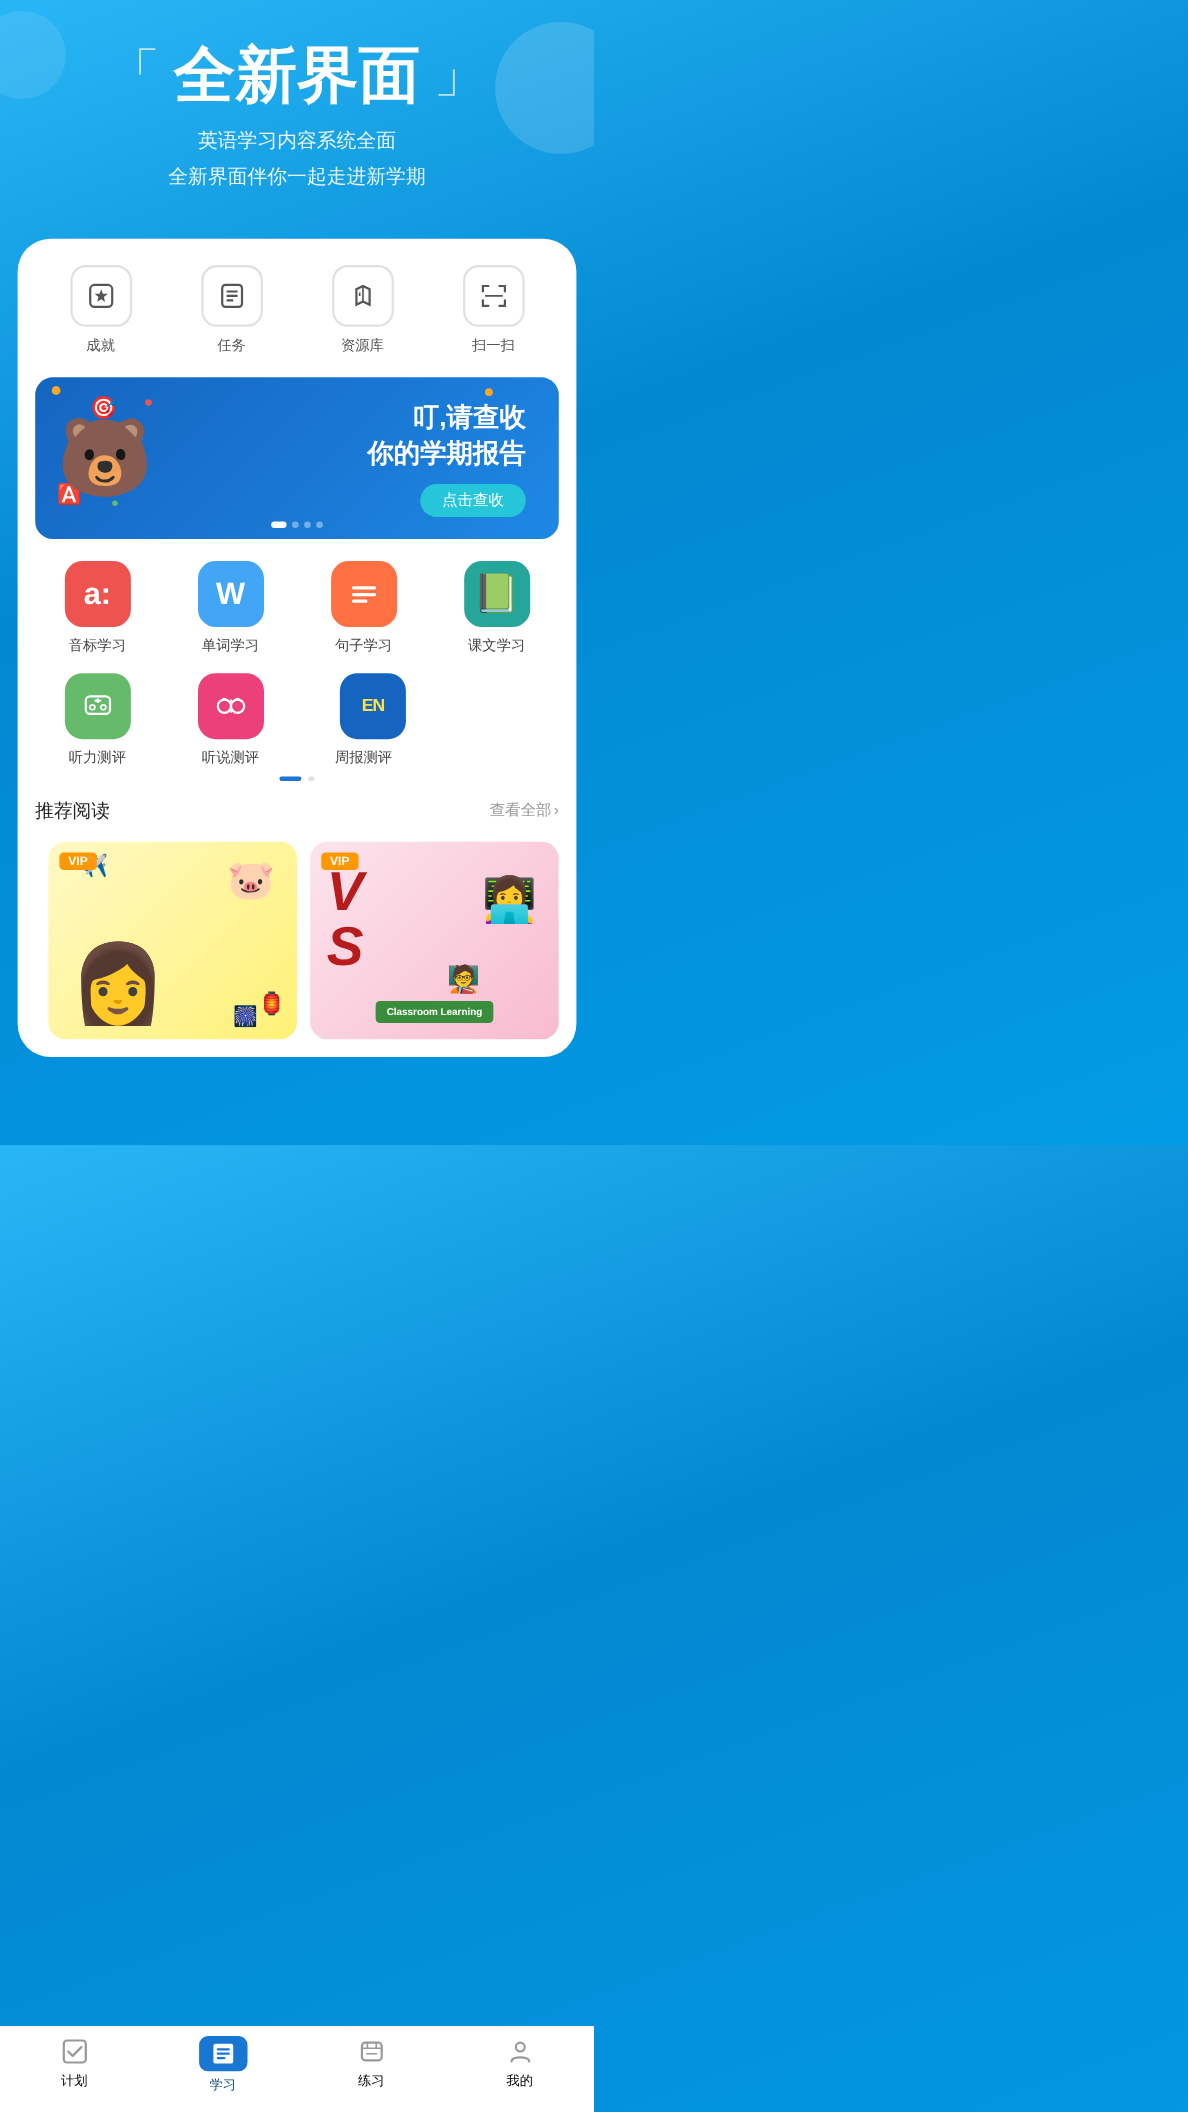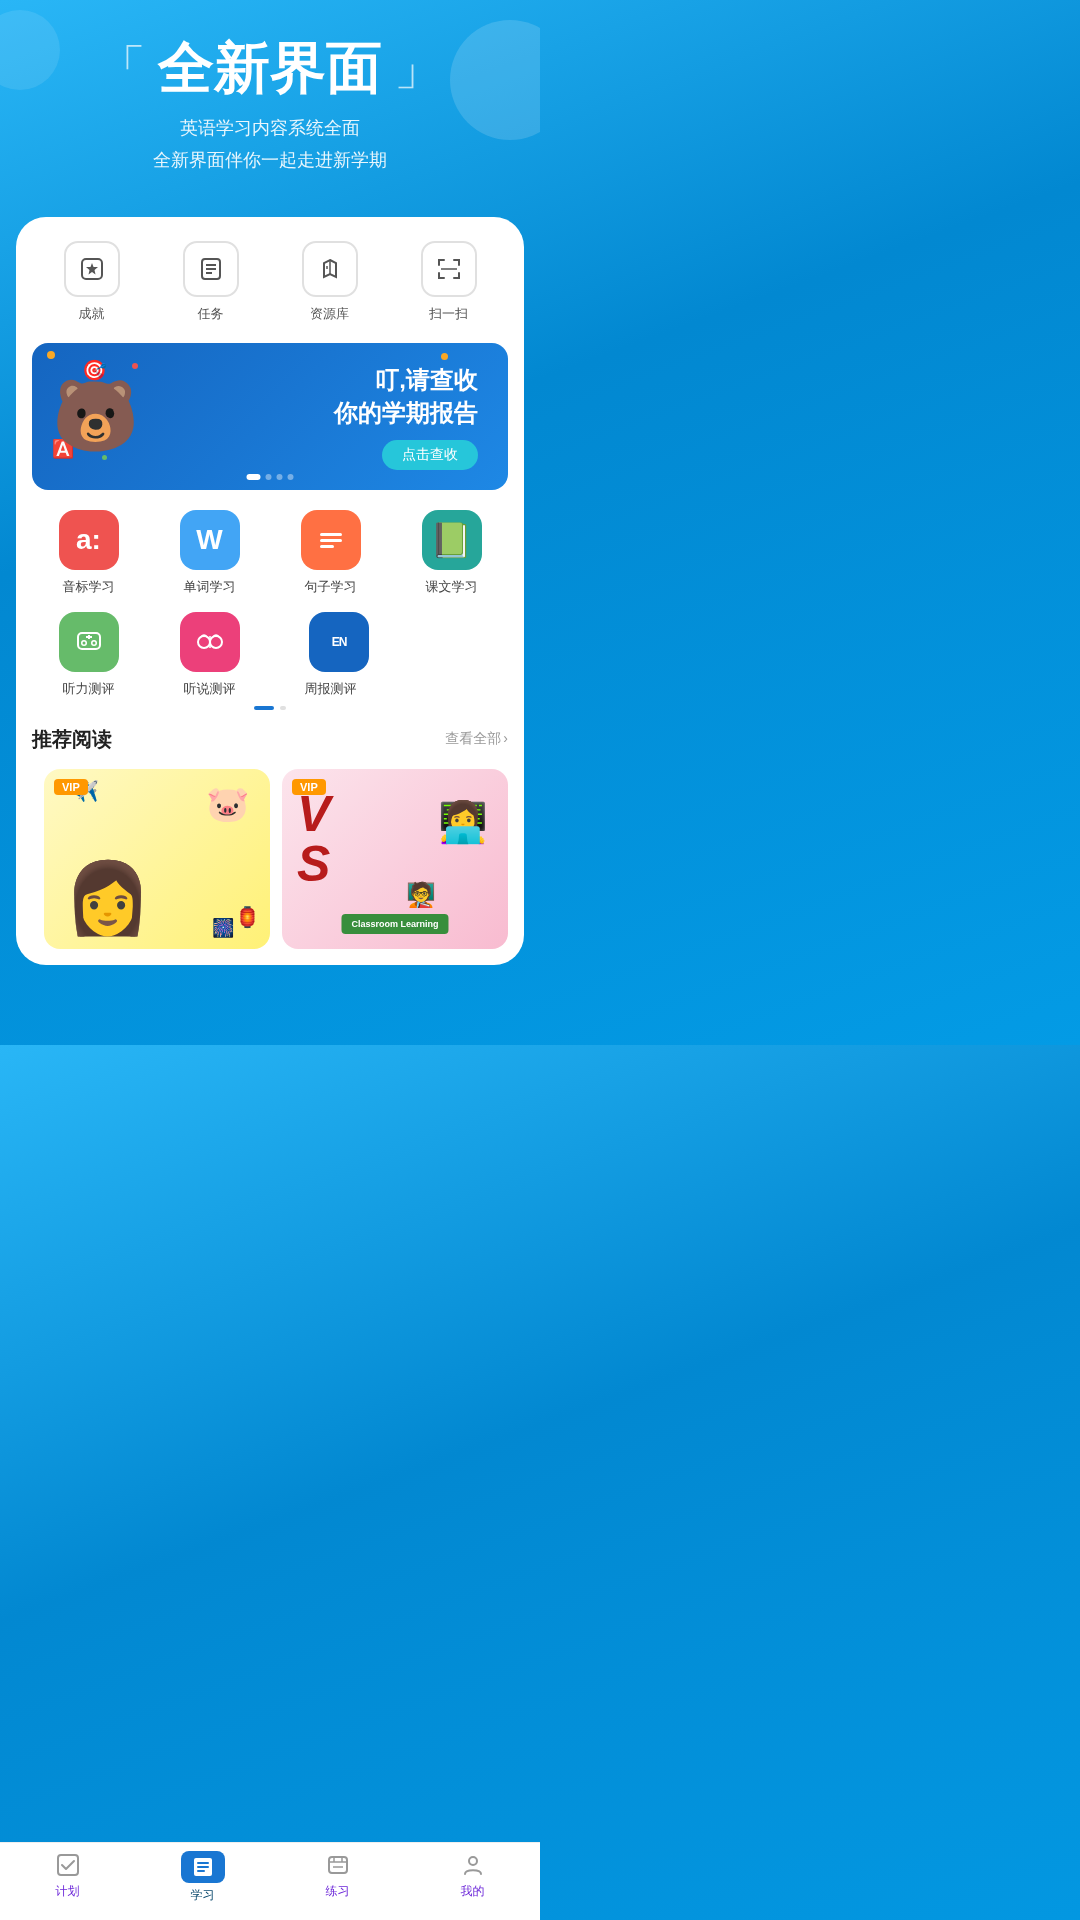--- a/index.html
+++ b/index.html
@@ -466,7 +466,7 @@
 
 
       <div class="feature-item">
-        <div class="feature-icon icon-weekly" style="font-size:12px; font-weight:900; color:#ffffff; letter-spacing:-1px;margin-left:17px;">EN</div>
+        <div class="feature-icon icon-weekly" style="font-size:16px; font-weight:900; color:#fde047; letter-spacing:-1px;margin-left:17px;">EN</div>
         <span class="feature-label">周报测评</span>
       </div>
 

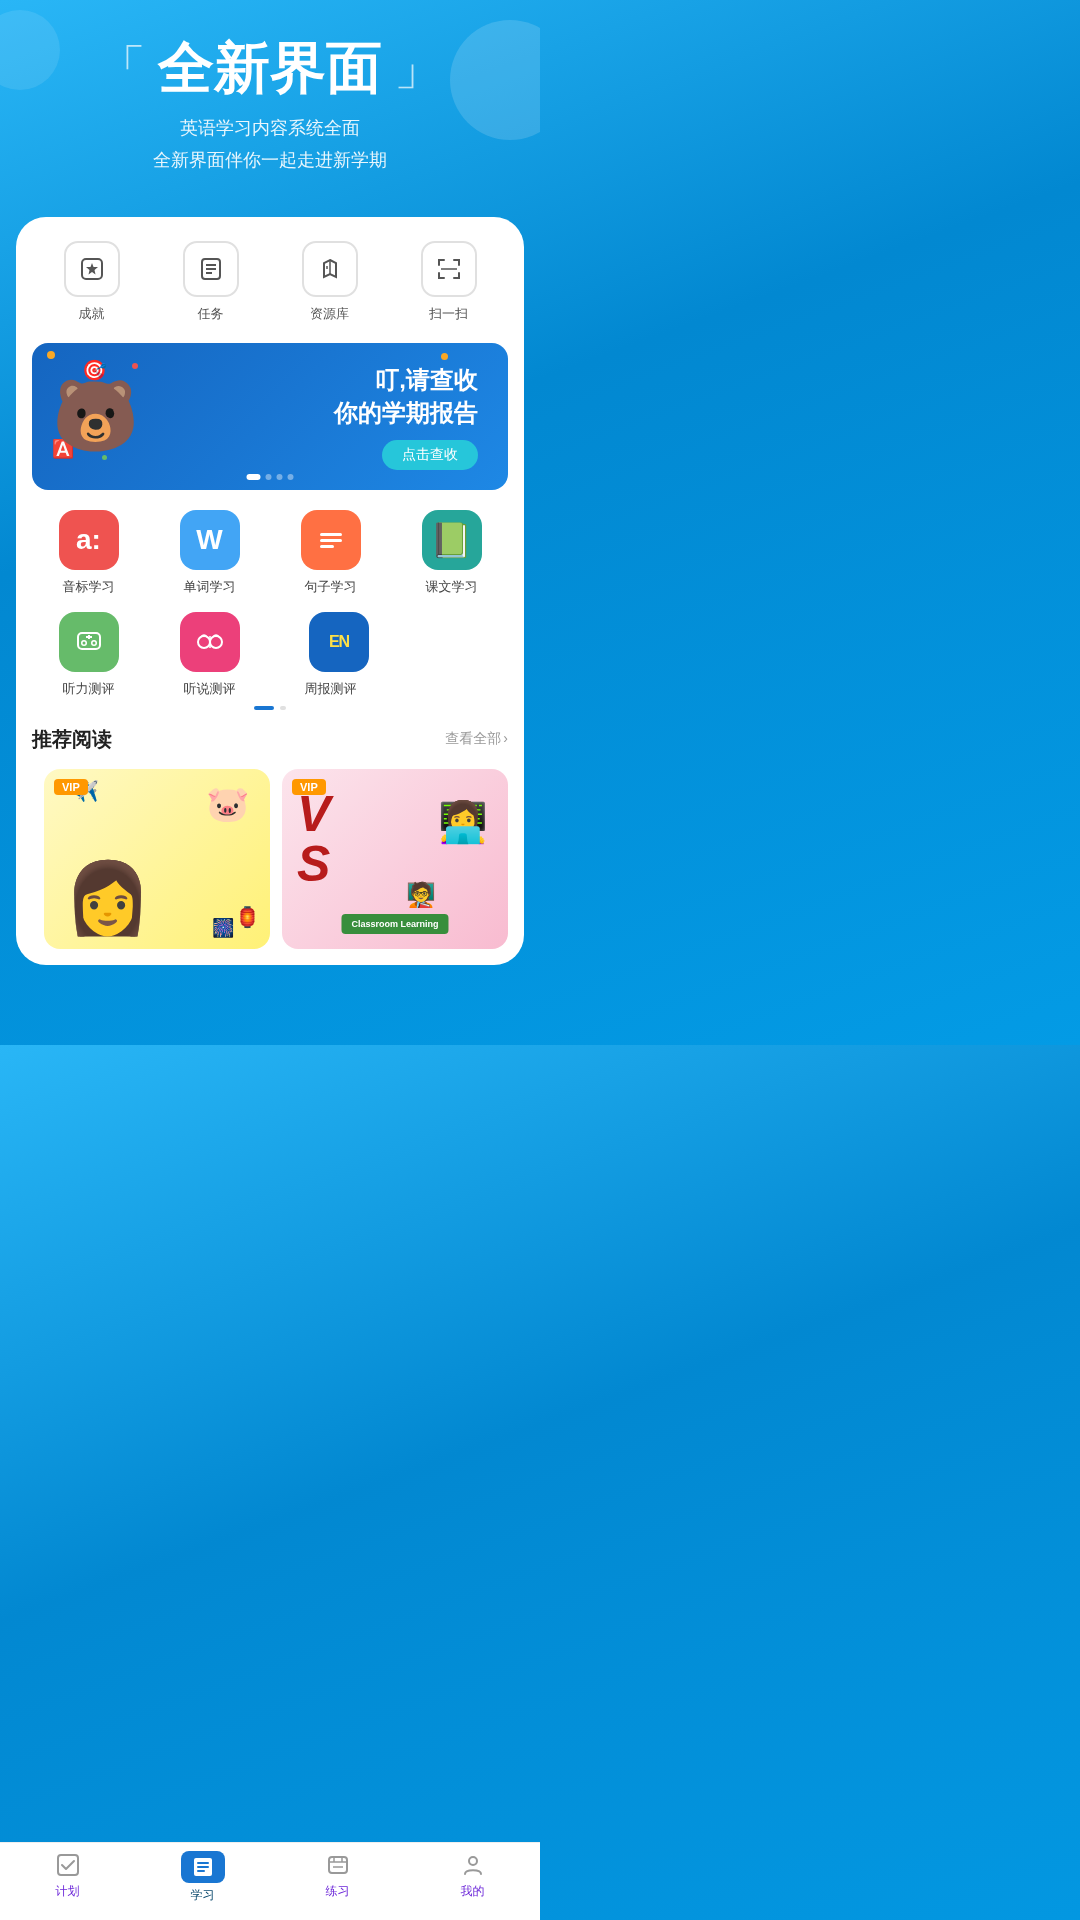--- a/index.html
+++ b/index.html
@@ -195,8 +195,8 @@
       margin: 8px 0 16px;
     }
     .section-title {
-      font-size: 20px;
-      font-weight: 700;
+      font-size: 17px;
+      font-weight: 400;
       color: #222;
     }
     .section-more {

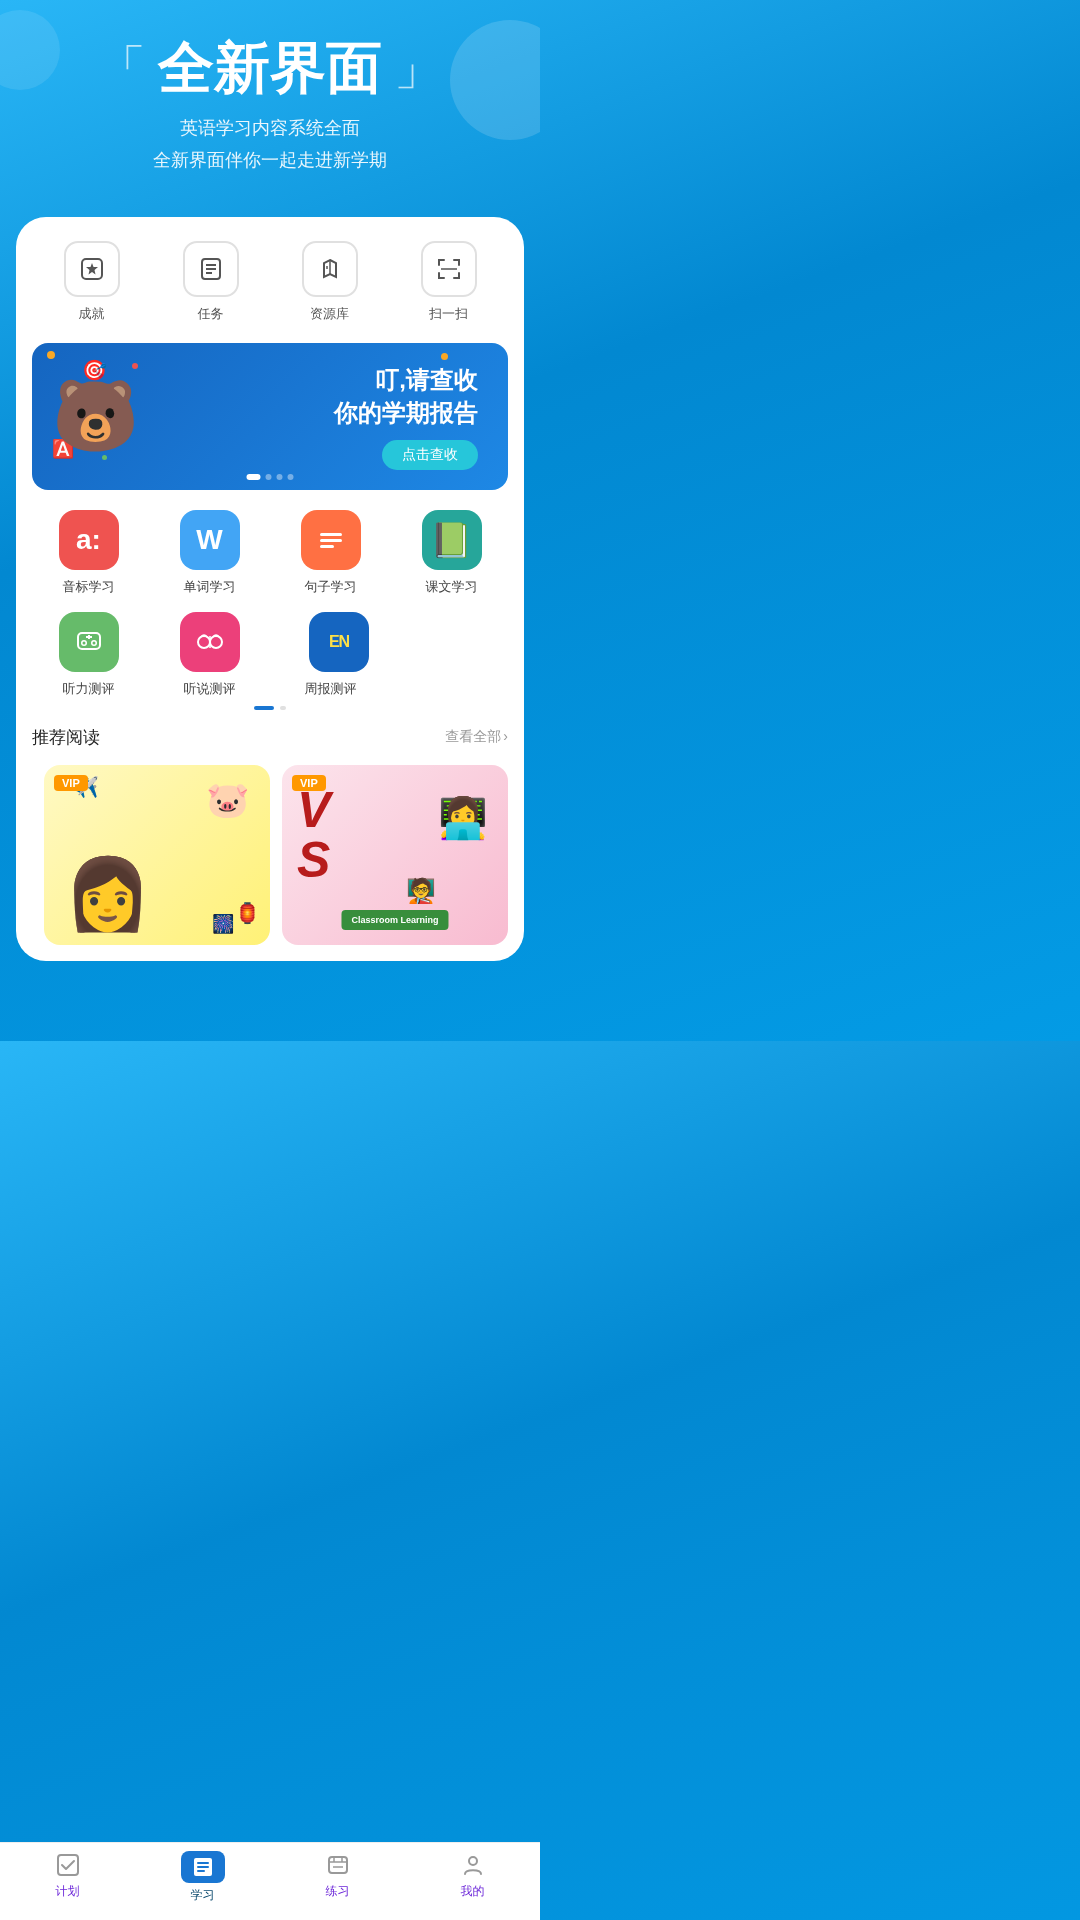--- a/index.html
+++ b/index.html
@@ -271,7 +271,7 @@
     }
     .nav-label {
       font-size: 12px;
-      color: #6d28d9;
+      color: #000000;
     }
     .nav-label.active {
       color: #0c4a6e;

